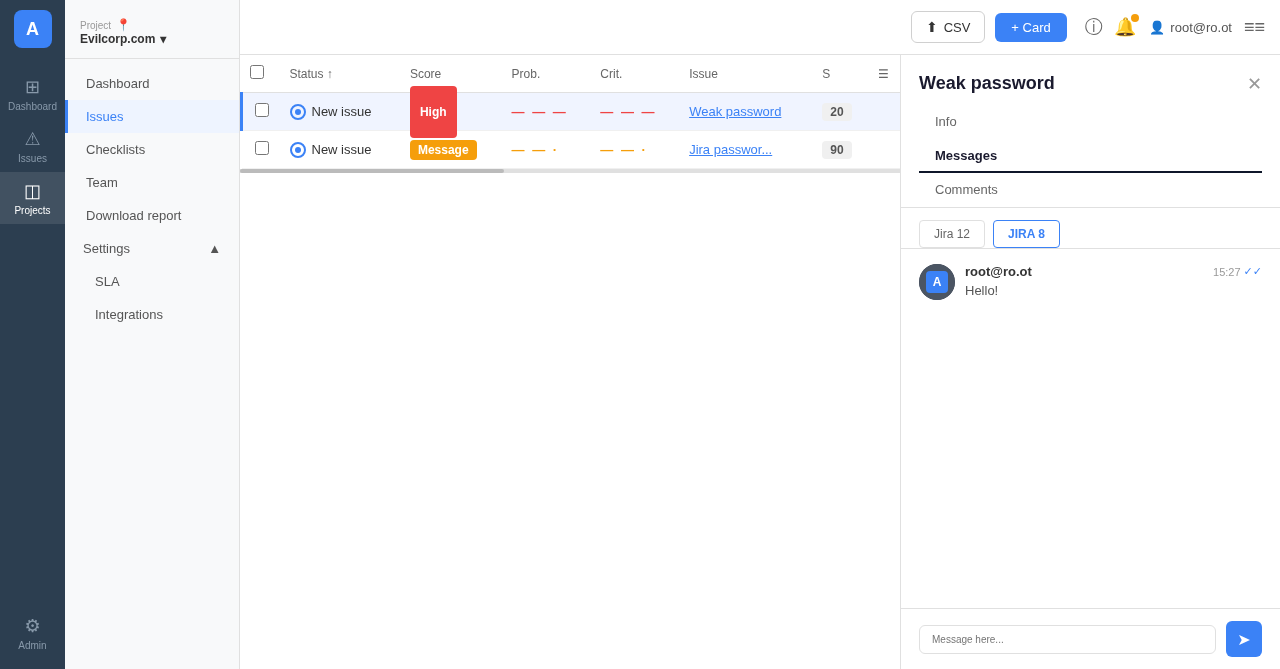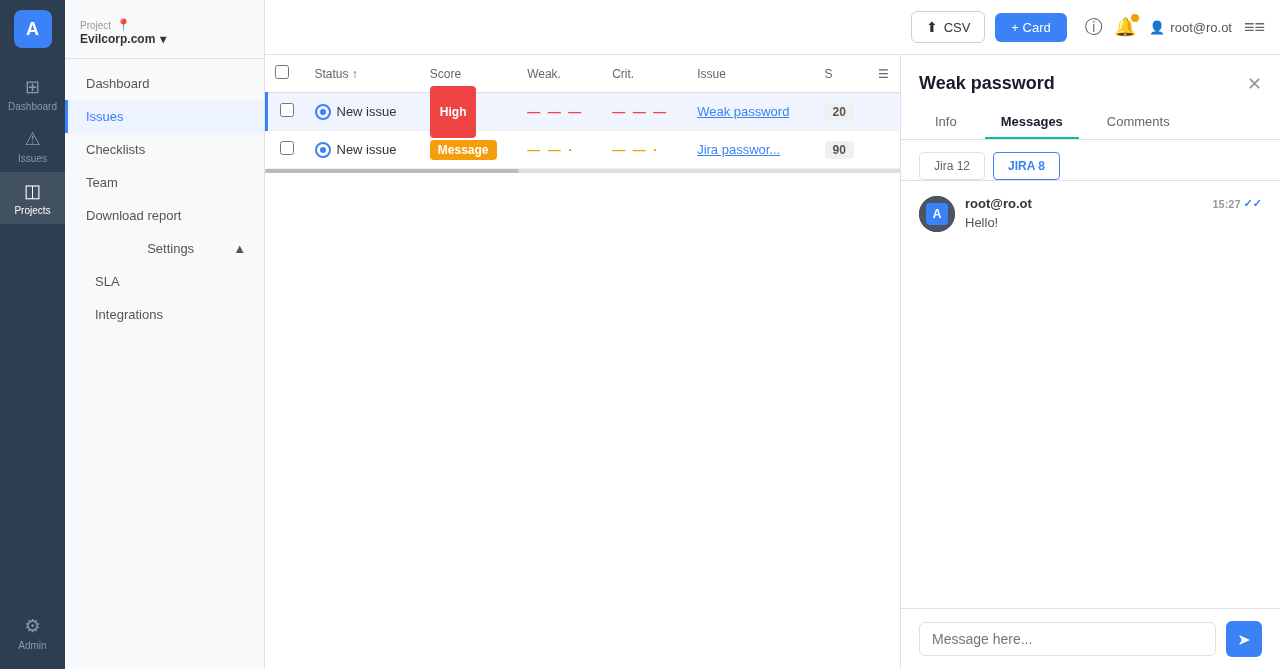--- a/index.html
+++ b/index.html
@@ -47,7 +47,7 @@
 
     
     .sidebar {
-      width: 200px;
+      width: 175px;
       background: #f8f9fa;
       border-right: 1px solid #e0e0e0;
       display: flex;

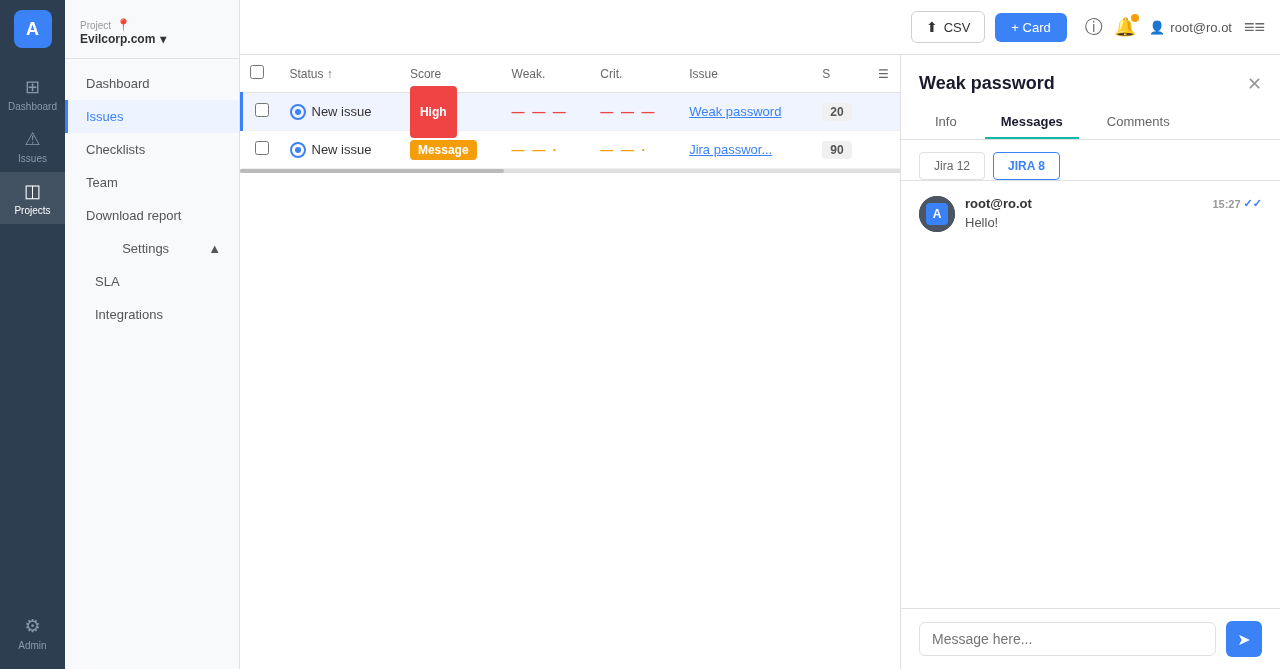--- a/index.html
+++ b/index.html
@@ -530,7 +530,7 @@
             </th>
             <th>Status ↑</th>
             <th>Score</th>
-            <th>Weak.</th>
+            <th>Prob.</th>
             <th>Crit.</th>
             <th>Issue</th>
             <th>S</th>

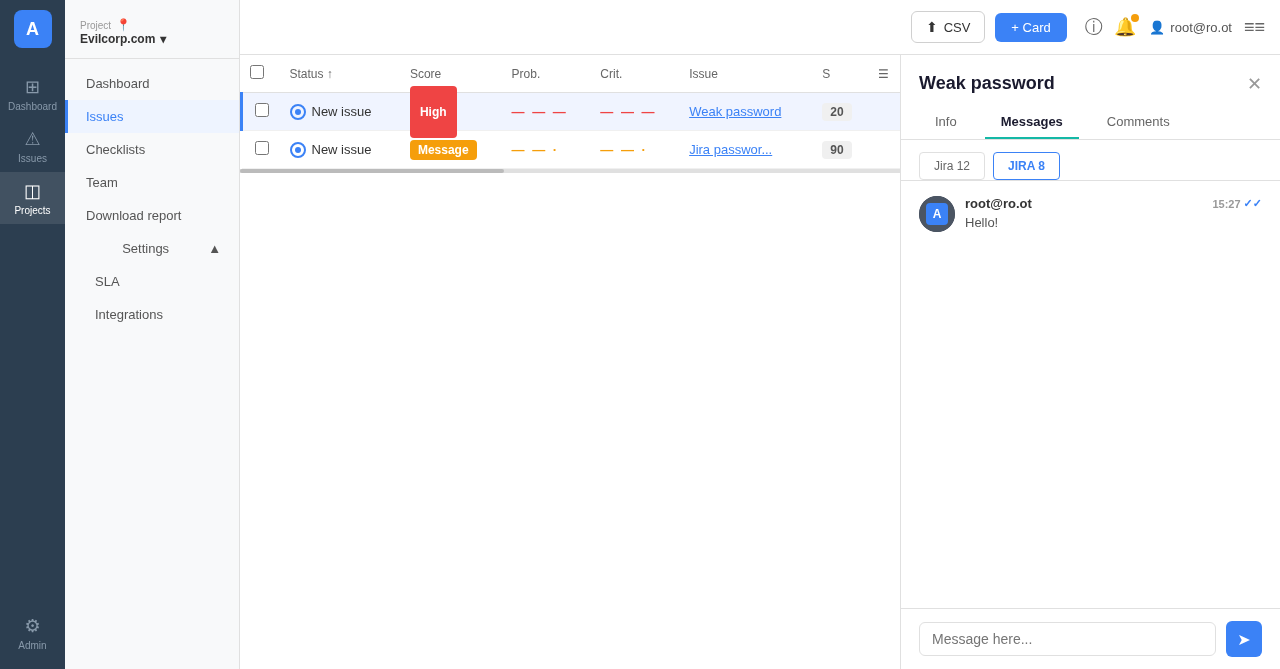--- a/index.html
+++ b/index.html
@@ -306,7 +306,8 @@
     }
     .panel-tabs {
       display: flex;
-      gap: 12px;
+      gap: 1px;
+      flex-direction: column;
     }
     .panel-tab {
       padding: 8px 16px;

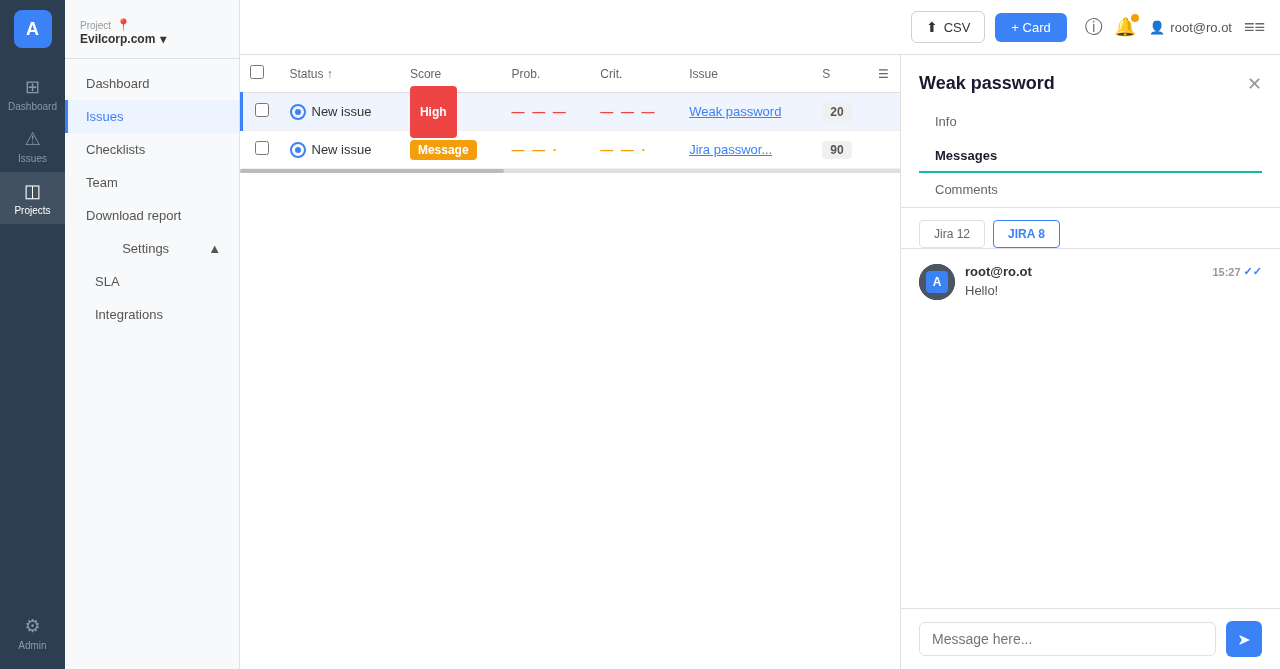--- a/index.html
+++ b/index.html
@@ -319,7 +319,7 @@
     .panel-tab.active {
       color: #1a1a2e;
       font-weight: 600;
-      border-bottom: 2px solid #14b8a6;
+      border-bottom: 2px solid #0f172a;
     }
 
     .panel-subtabs {

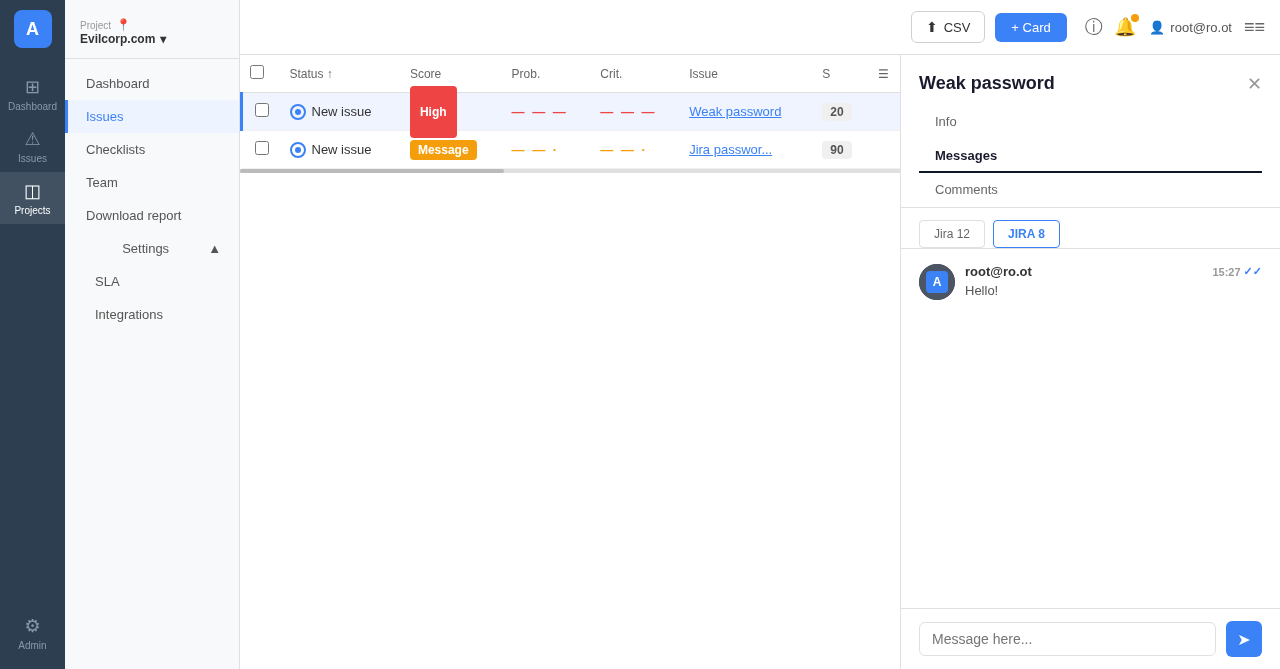--- a/index.html
+++ b/index.html
@@ -94,7 +94,7 @@
       color: #555;
       cursor: pointer;
       display: flex;
-      justify-content: flex-end;
+      justify-content: space-between;
       align-items: center;
       gap: 39px;
     }

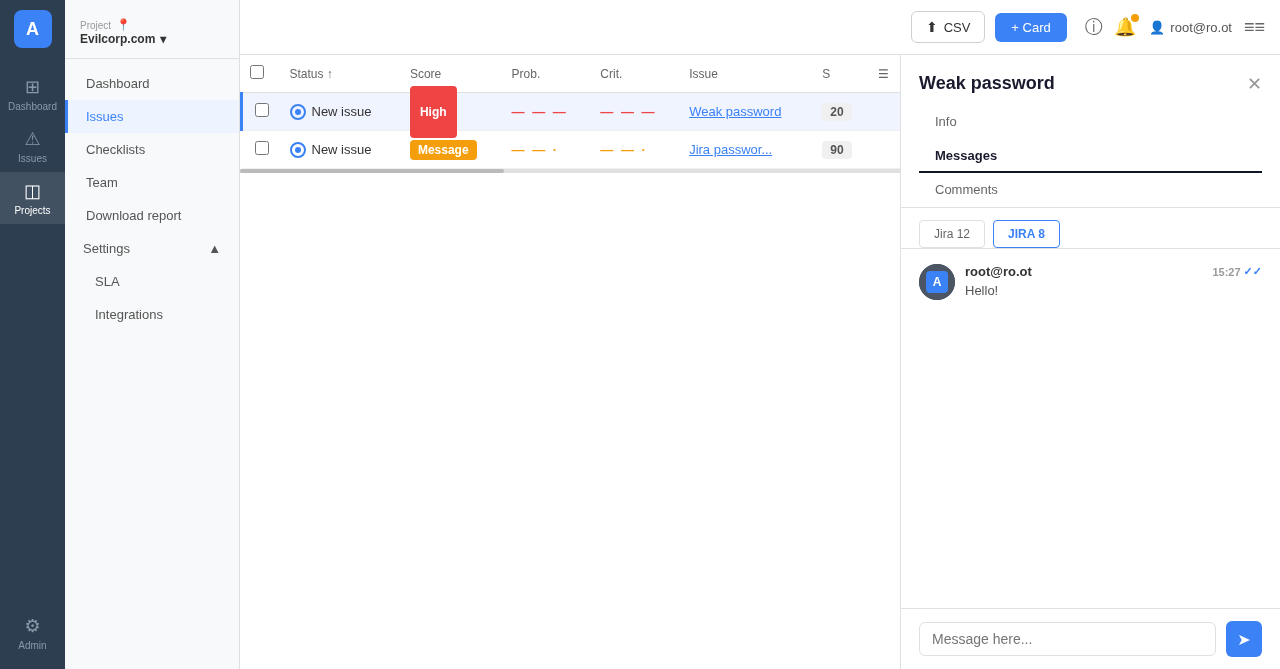--- a/index.html
+++ b/index.html
@@ -403,7 +403,6 @@
       display: flex;
       align-items: center;
       gap: 3px;
-      font-weight: bold;
     }
     .message-text {
       font-size: 13px;

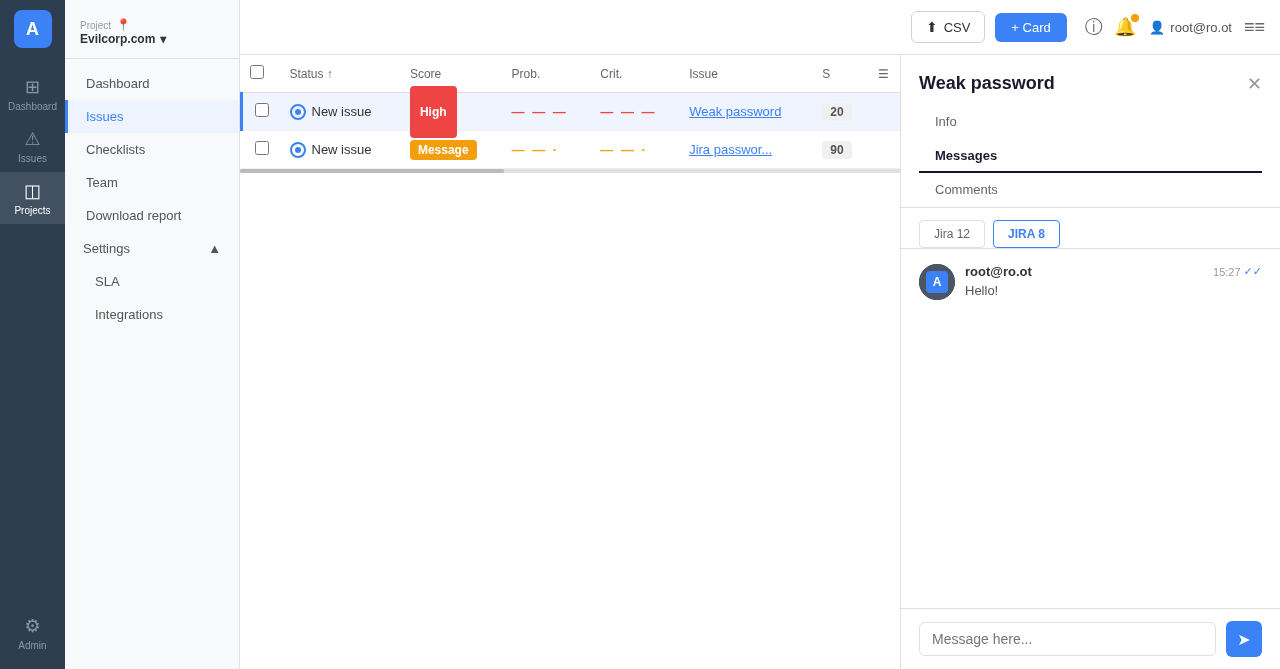--- a/index.html
+++ b/index.html
@@ -421,7 +421,7 @@
       border: 1px solid #e0e0e0;
       border-radius: 6px;
       padding: 8px 12px;
-      font-size: 14px;
+      font-size: 10px;
       color: #c2410c;
       outline: none;
     }

